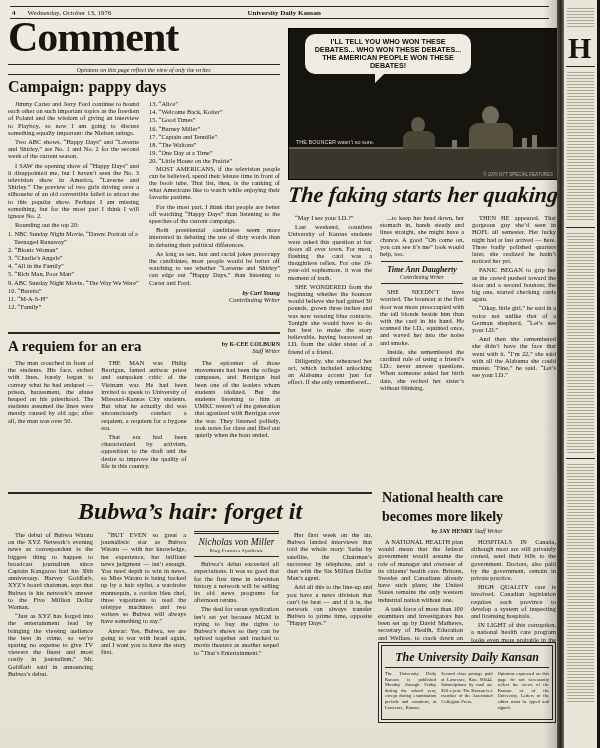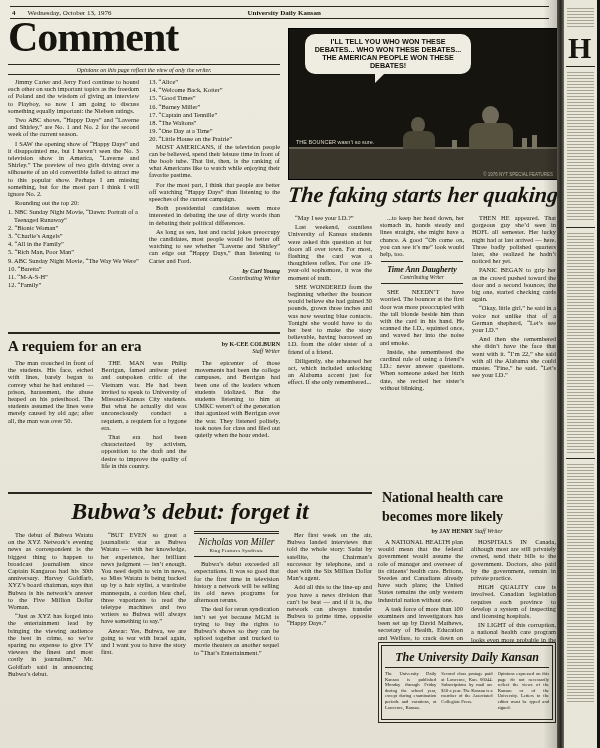--- a/index.html
+++ b/index.html
@@ -132,6 +132,7 @@
   <div class="comment-tag">Opinions on this page reflect the view of only the writer.</div>
 
   <div class="campaign">
+    <h2>Campaign: pappy days</h2>
     <div class="body bodytext">
       <div>
           <p class="p">Jimmy Carter and Jerry Ford continue to hound each other on such important topics as the freedom of Poland and the wisdom of giving an interview to Playboy, so now I am going to discuss something equally important: the Nielsen ratings.</p>

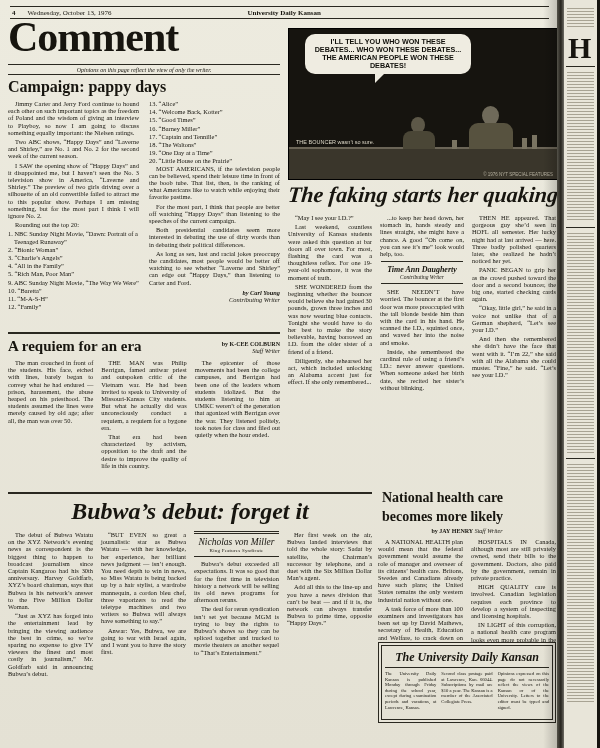--- a/index.html
+++ b/index.html
@@ -260,7 +260,7 @@
   </div>
 
   <div class="bubwa">
-    <h2>Bubwa’s debut: forget it</h2>
+    <h2>Bubwa’s hair: forget it</h2>
     <div class="cols bodytext">
       <div class="col">
           <p class="p">The debut of Bubwa Watatu on the XYZ Network’s evening news as correspondent is the biggest thing to happen to broadcast journalism since Captain Kangaroo had his 30th anniversary. Harvey Goldfarb, XYZ’s board chairman, says that Bubwa is his network’s answer to the Five Million Dollar Woman.</p>

